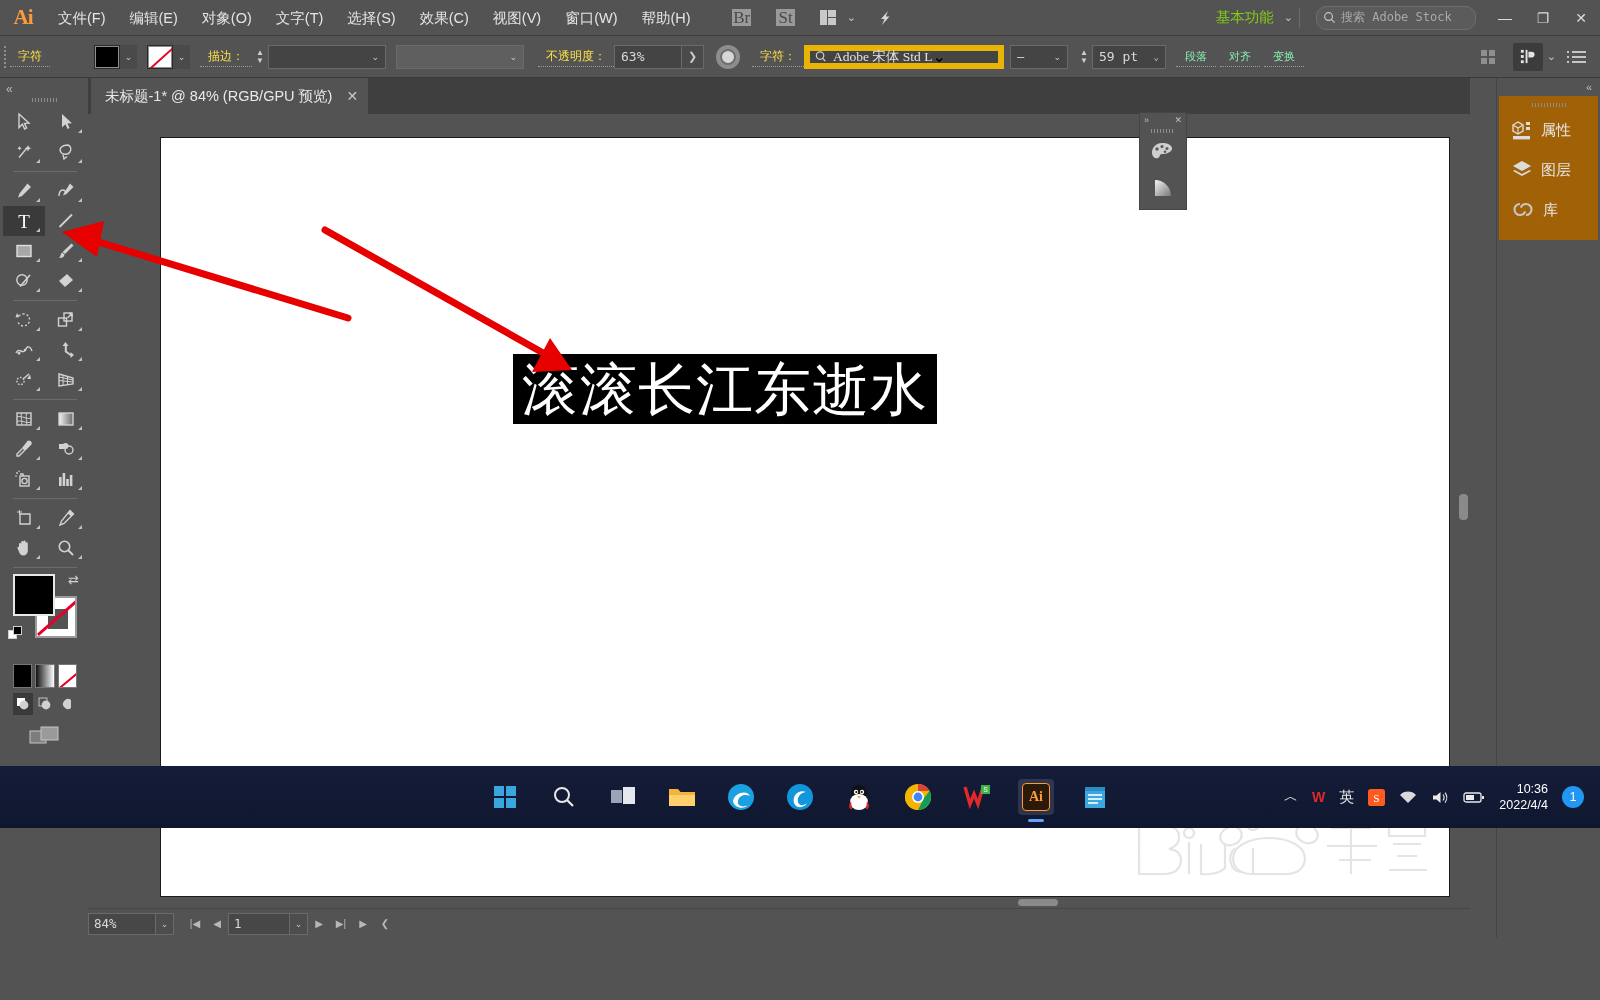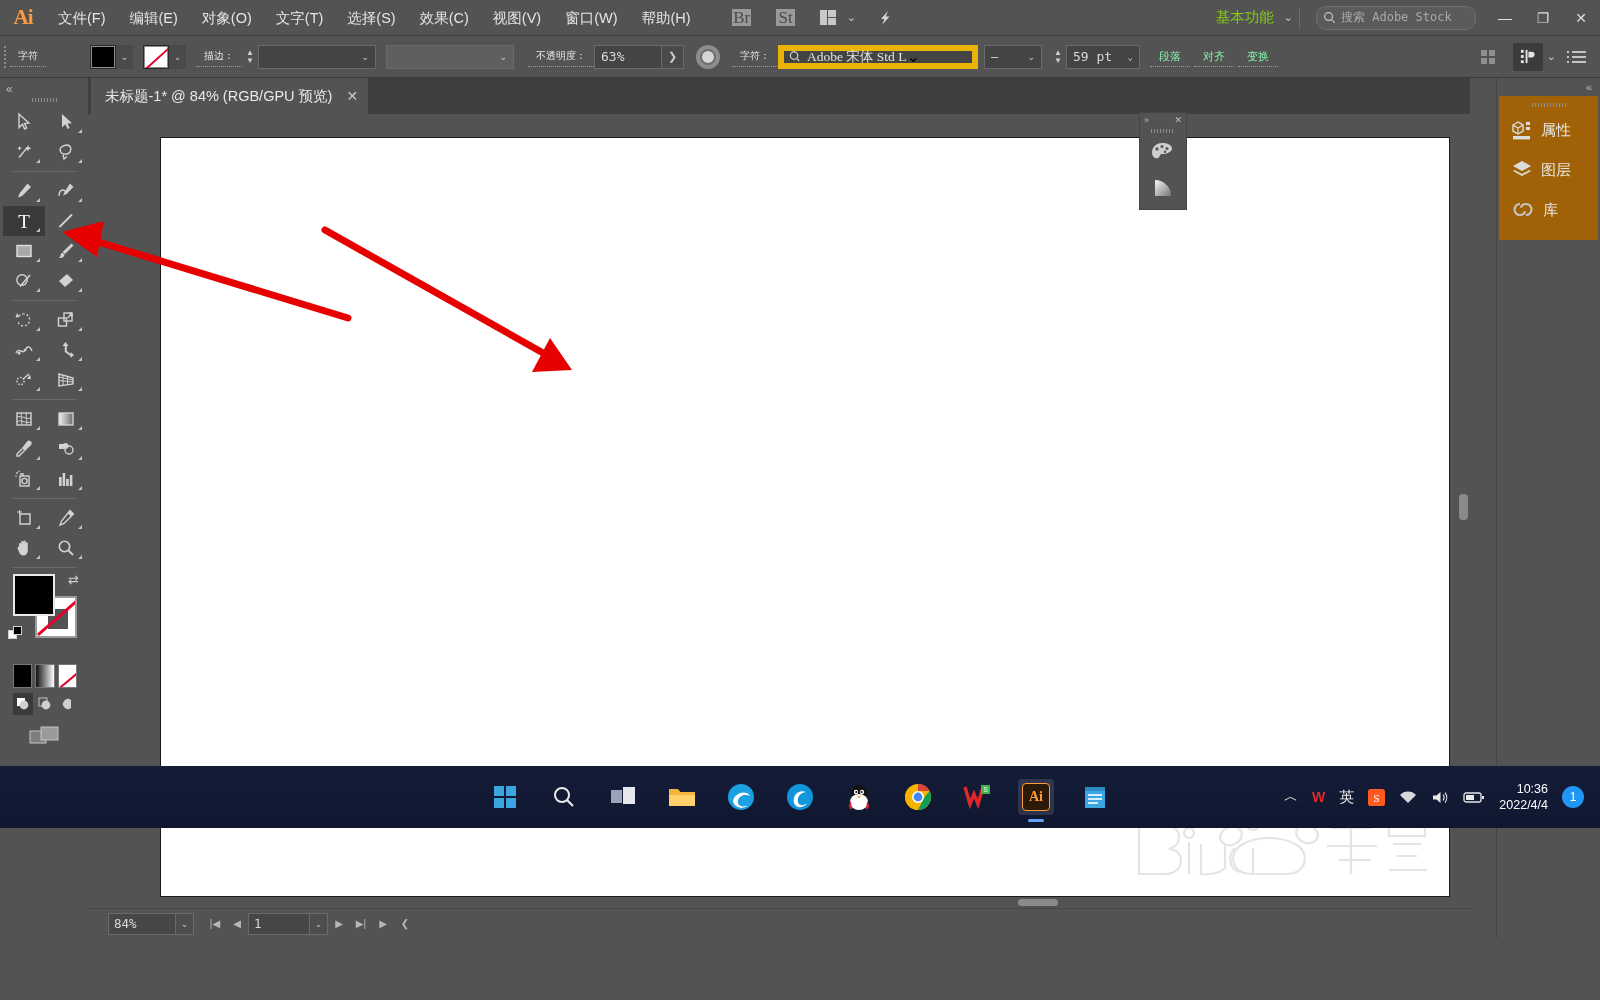--- a/index.html
+++ b/index.html
@@ -73,7 +73,7 @@
     border-left: 2px dotted #8e8e8e;
   }
   .cb-label {
-    color: #e5e5e5; font-size: 10px; padding: 0 8px;
+    color: #fde047; font-size: 12px; padding: 0 8px;
     border-bottom: 1px dotted #9a9a9a; line-height: 20px;
   }
   .swatch-group { display: flex; align-items: center; margin-left: 4px; }

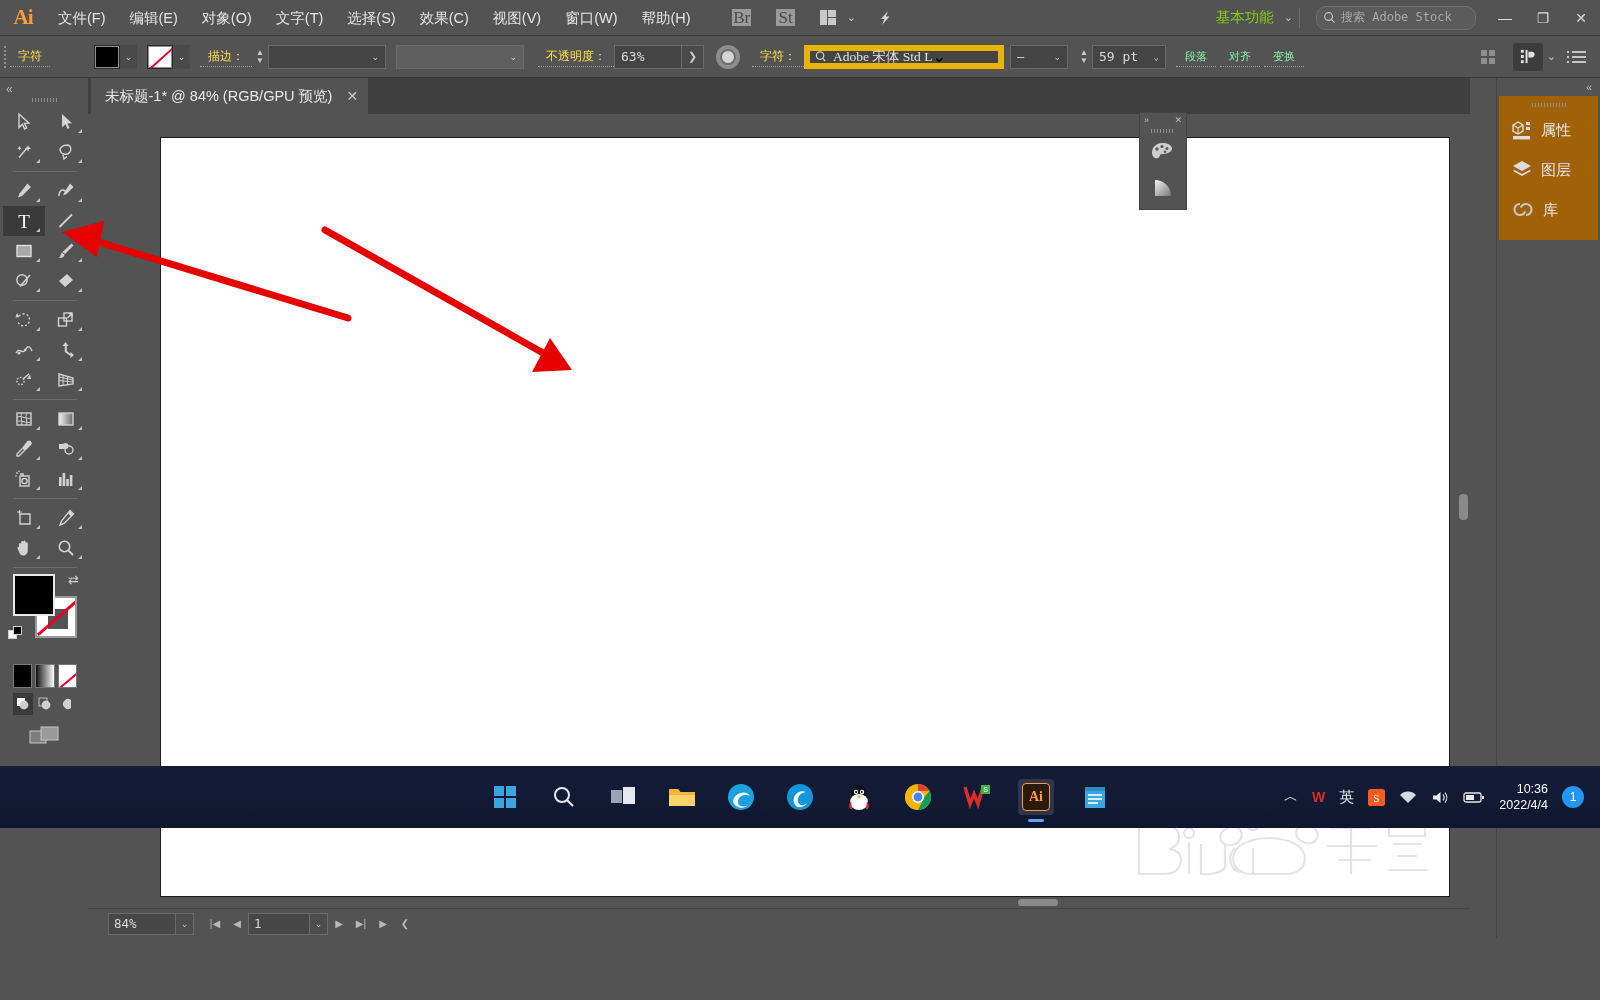--- a/index.html
+++ b/index.html
@@ -804,6 +804,9 @@
 
   <div class="canvaswrap">
     <div class="artboard">
+      <div class="textsel">
+        <span>滚滚长江东逝水</span>
+      </div>
 
       <div class="wm">
         <svg width="300" height="86" viewBox="0 0 300 86">

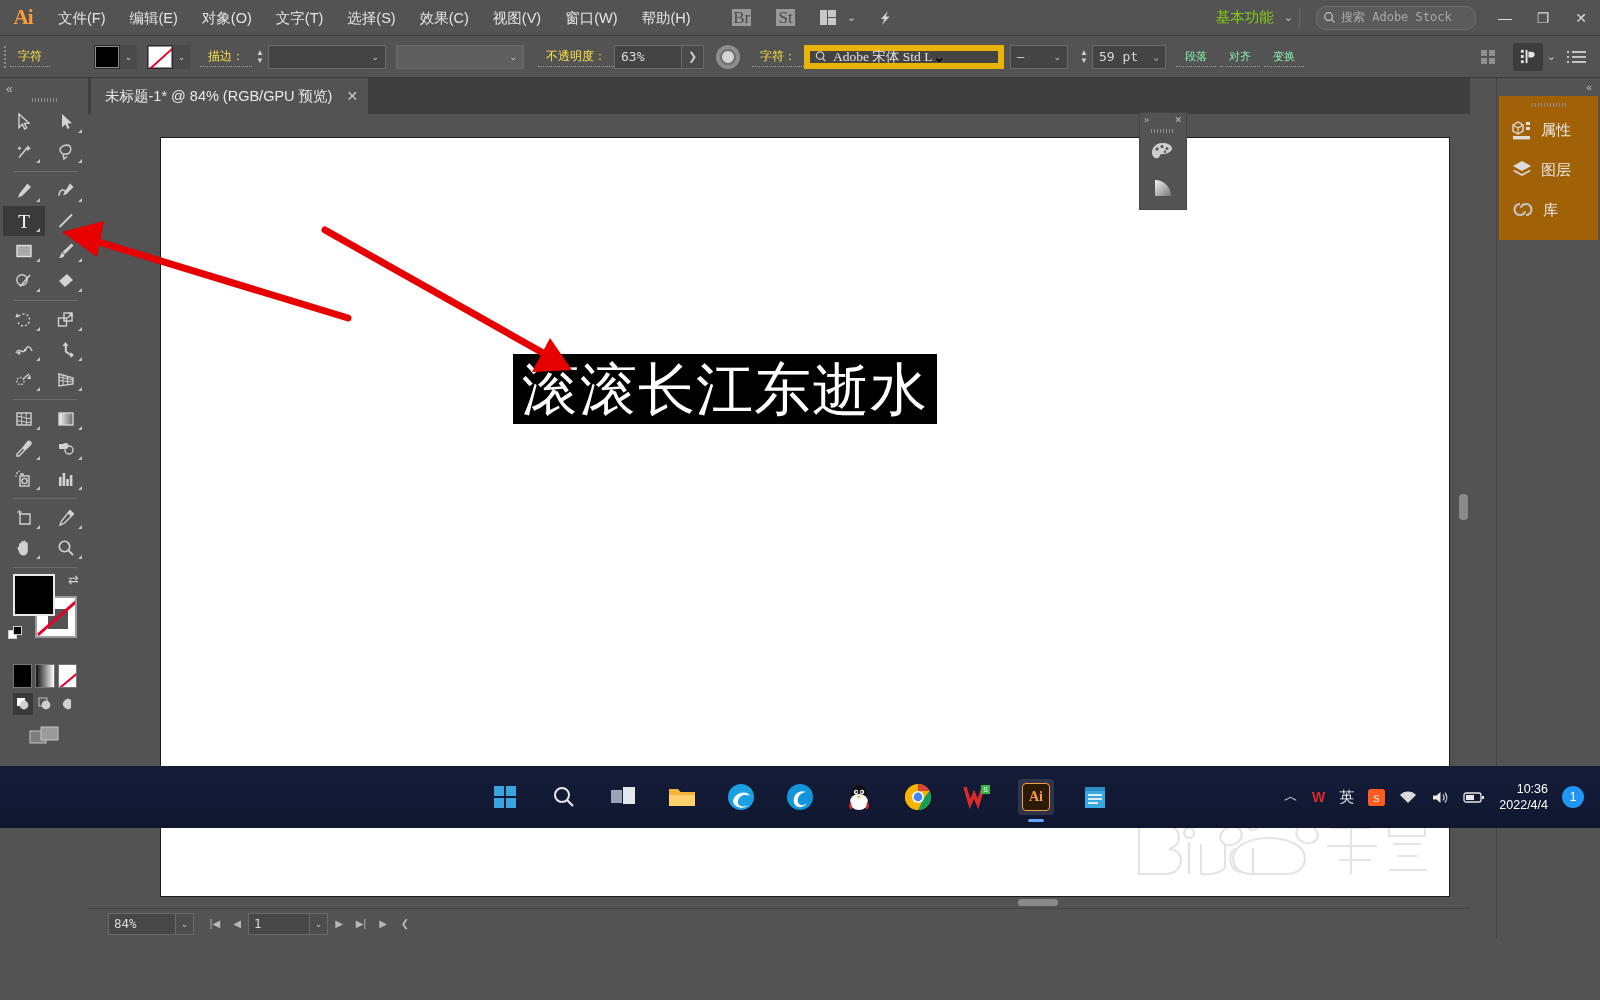--- a/index.html
+++ b/index.html
@@ -335,7 +335,7 @@
   .zoomfield {
     width: 68px; height: 22px; background: #474747; border: 1px solid #6a6a6a;
     color: #d9d9d9; font-size: 12.5px; display: flex; align-items: center;
-    padding: 0 5px; margin-left: 20px; font-family: "DejaVu Sans Mono", monospace;
+    padding: 0 5px; margin-left: 0; font-family: "DejaVu Sans Mono", monospace;
   }
   .sb-drop {
     width: 18px; height: 22px; background: #4d4d4d; border: 1px solid #6a6a6a;

